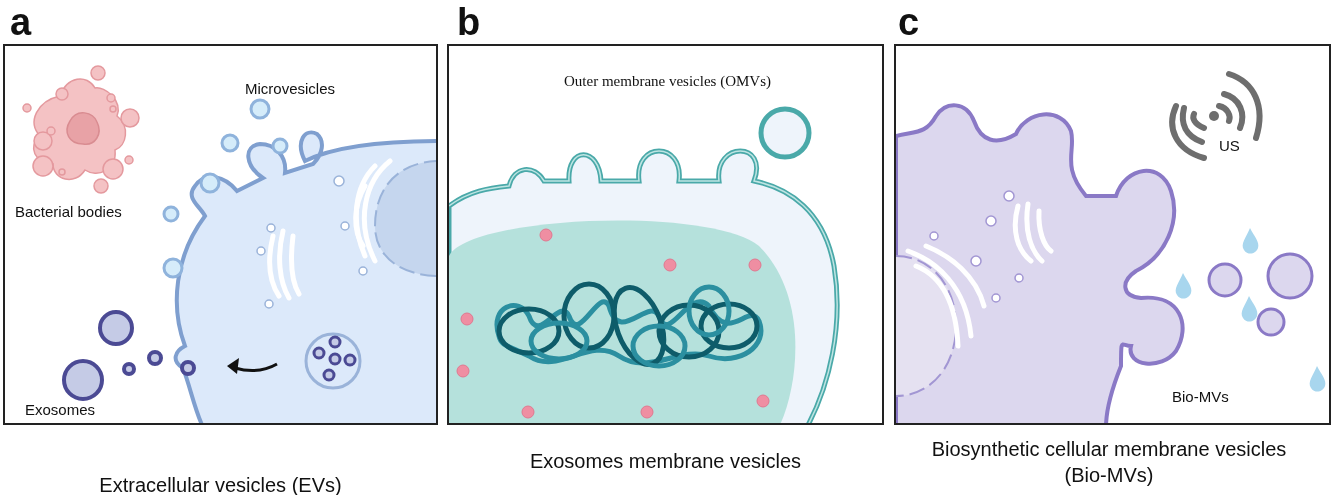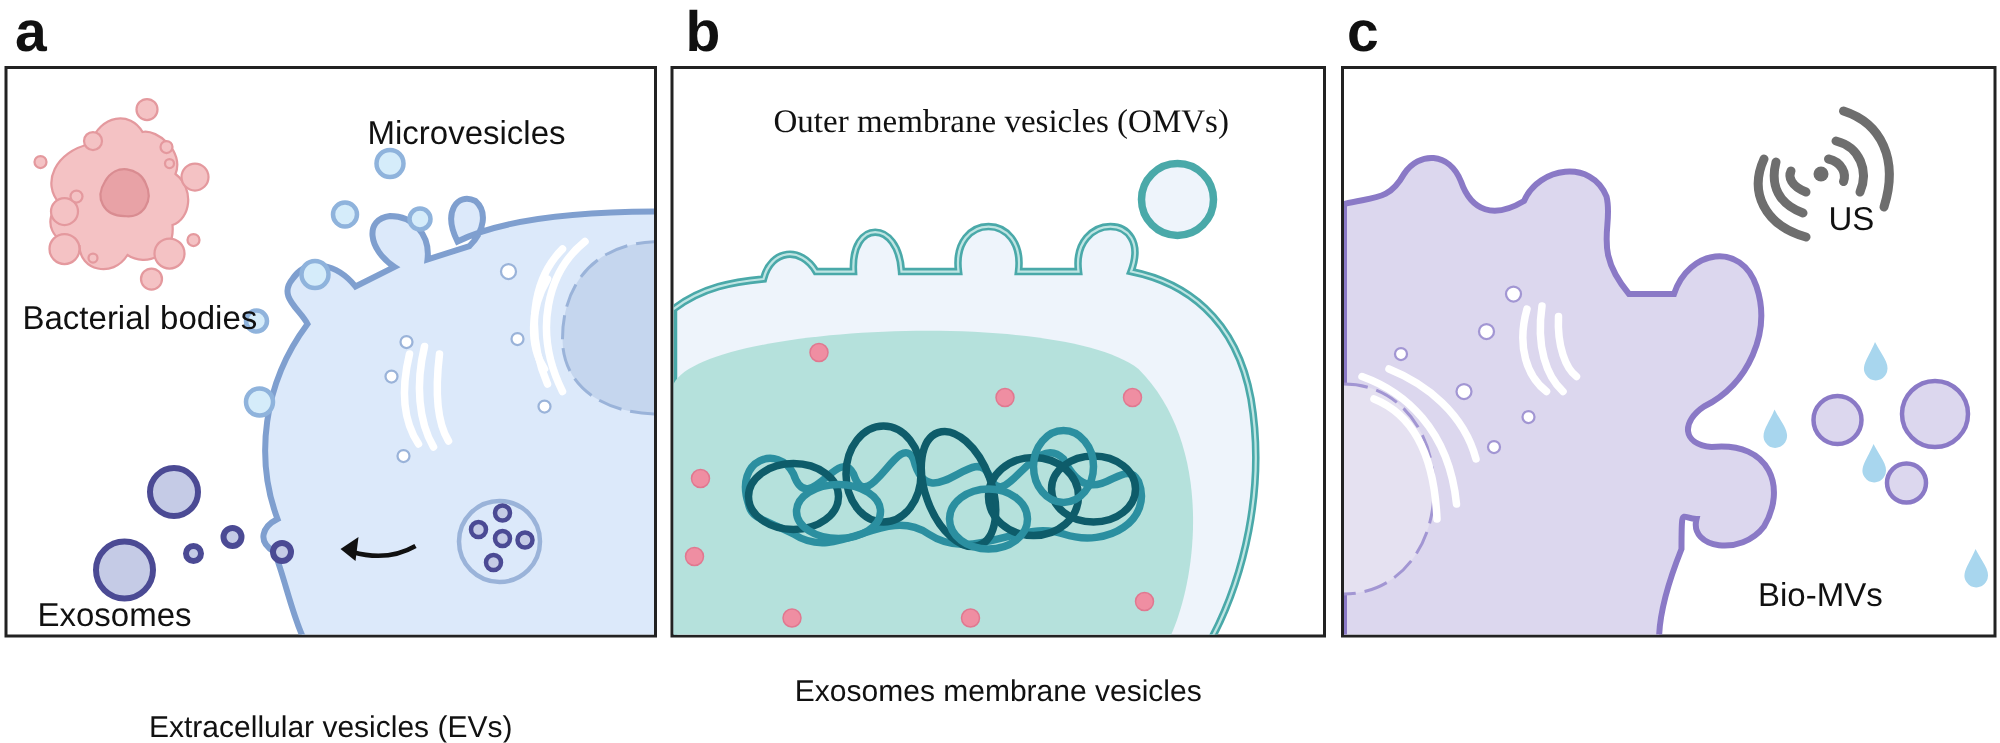--- a/index.html
+++ b/index.html
@@ -7,7 +7,7 @@
   .panel-letter{position:absolute;top:0;font-size:38px;font-weight:bold;line-height:44px;font-family:"Liberation Sans",sans-serif;}
   .frame{position:absolute;top:44px;height:381px;border:2px solid #222;box-sizing:border-box;overflow:hidden;background:#fff;}
   .frame svg{position:absolute;left:0;top:0;}
-  .lbl{position:absolute;font-size:22px;white-space:nowrap;line-height:22px;}
+  .lbl{position:absolute;font-size:15px;white-space:nowrap;line-height:22px;}
   .caption{position:absolute;top:448px;font-size:20px;text-align:center;line-height:26px;}
 </style>
 </head>

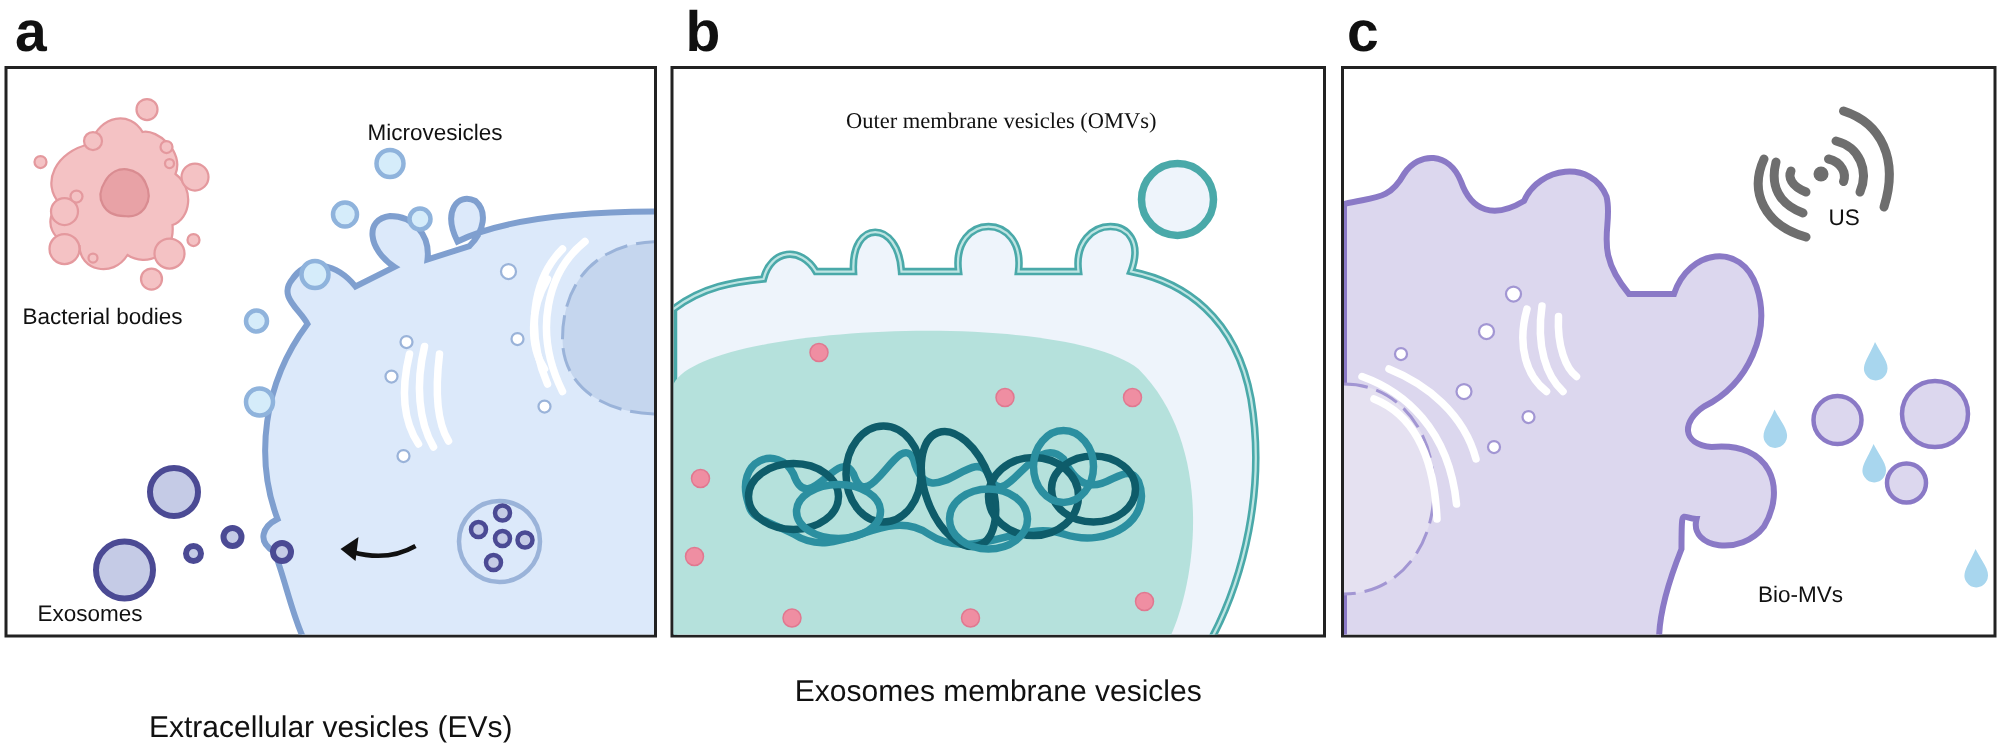--- a/index.html
+++ b/index.html
@@ -177,6 +177,7 @@
 <div class="caption" style="left:3px;width:435px;margin-top:24px;">Extracellular vesicles (EVs)</div>
 <div class="caption" style="left:447px;width:437px;">Exosomes membrane vesicles</div>
 <div class="caption" style="left:884px;width:450px;top:436px;">
+  <div>Biosynthetic cellular membrane vesicles</div>
 </div>
 
 </body></html>

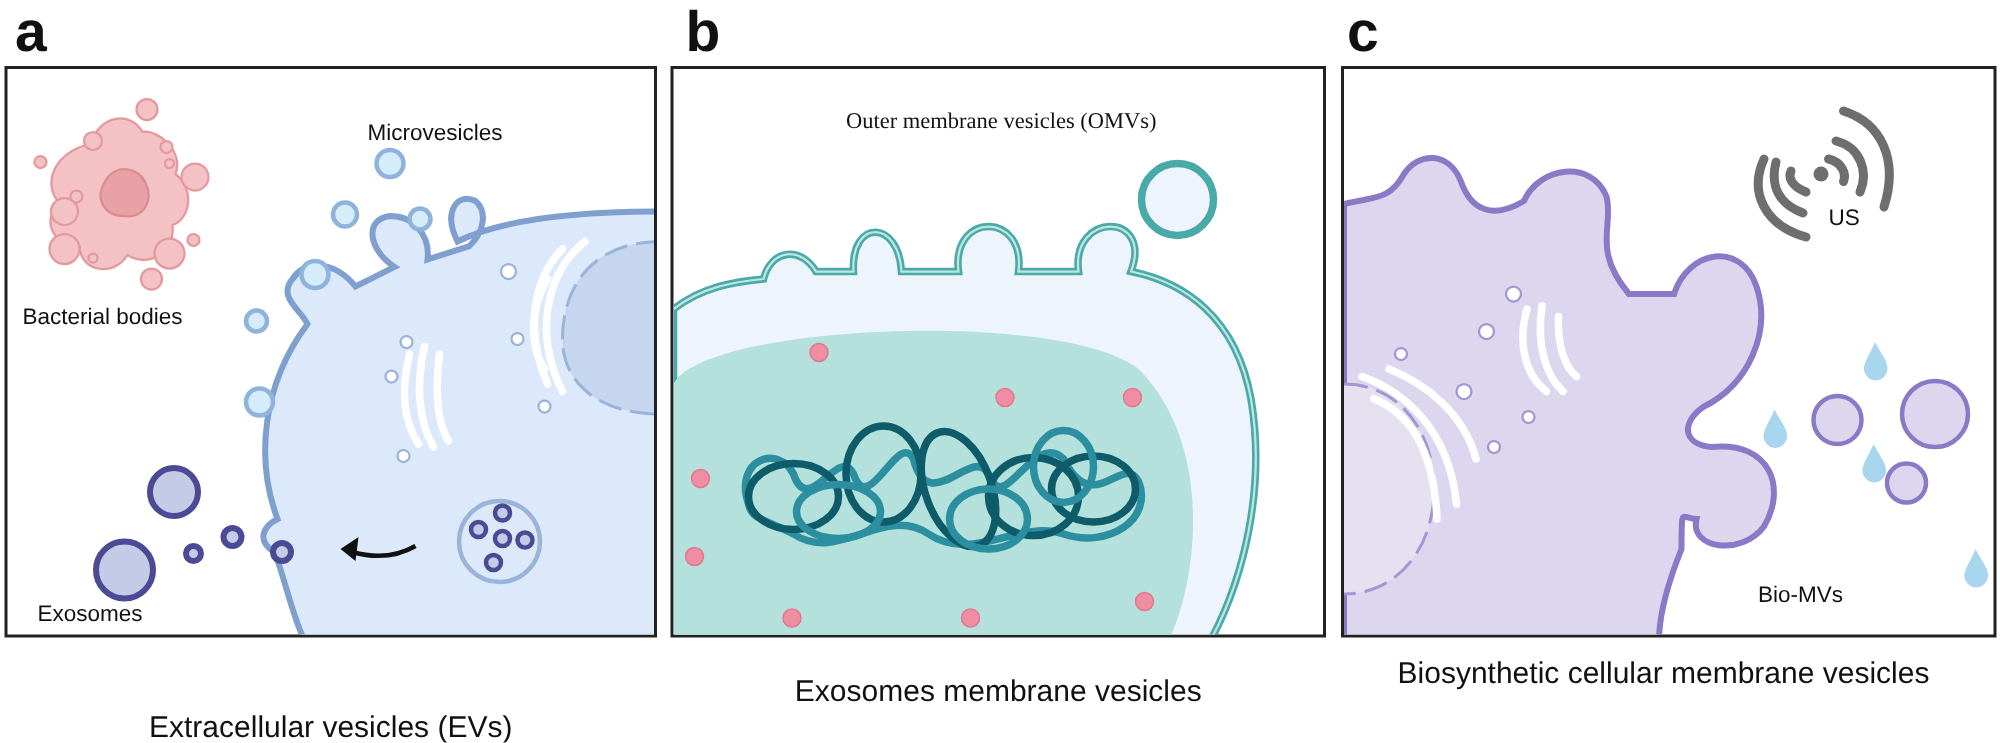--- a/index.html
+++ b/index.html
@@ -178,6 +178,7 @@
 <div class="caption" style="left:447px;width:437px;">Exosomes membrane vesicles</div>
 <div class="caption" style="left:884px;width:450px;top:436px;">
   <div>Biosynthetic cellular membrane vesicles</div>
+  <div>(Bio-MVs)</div>
 </div>
 
 </body></html>

